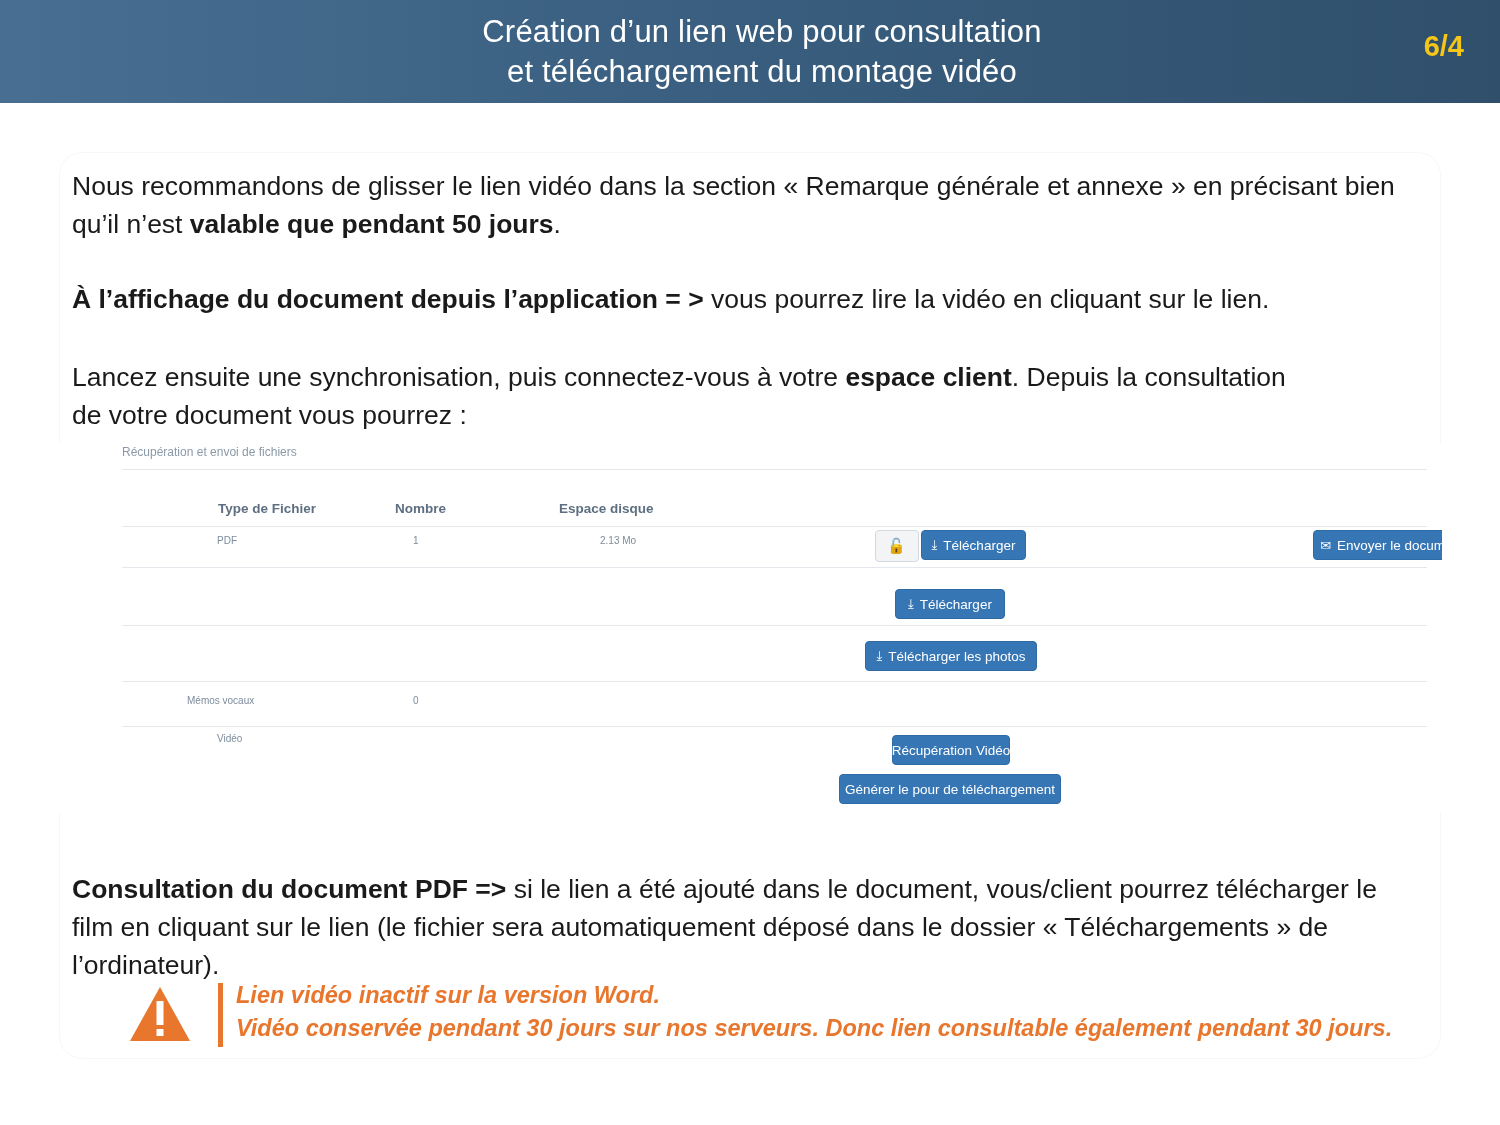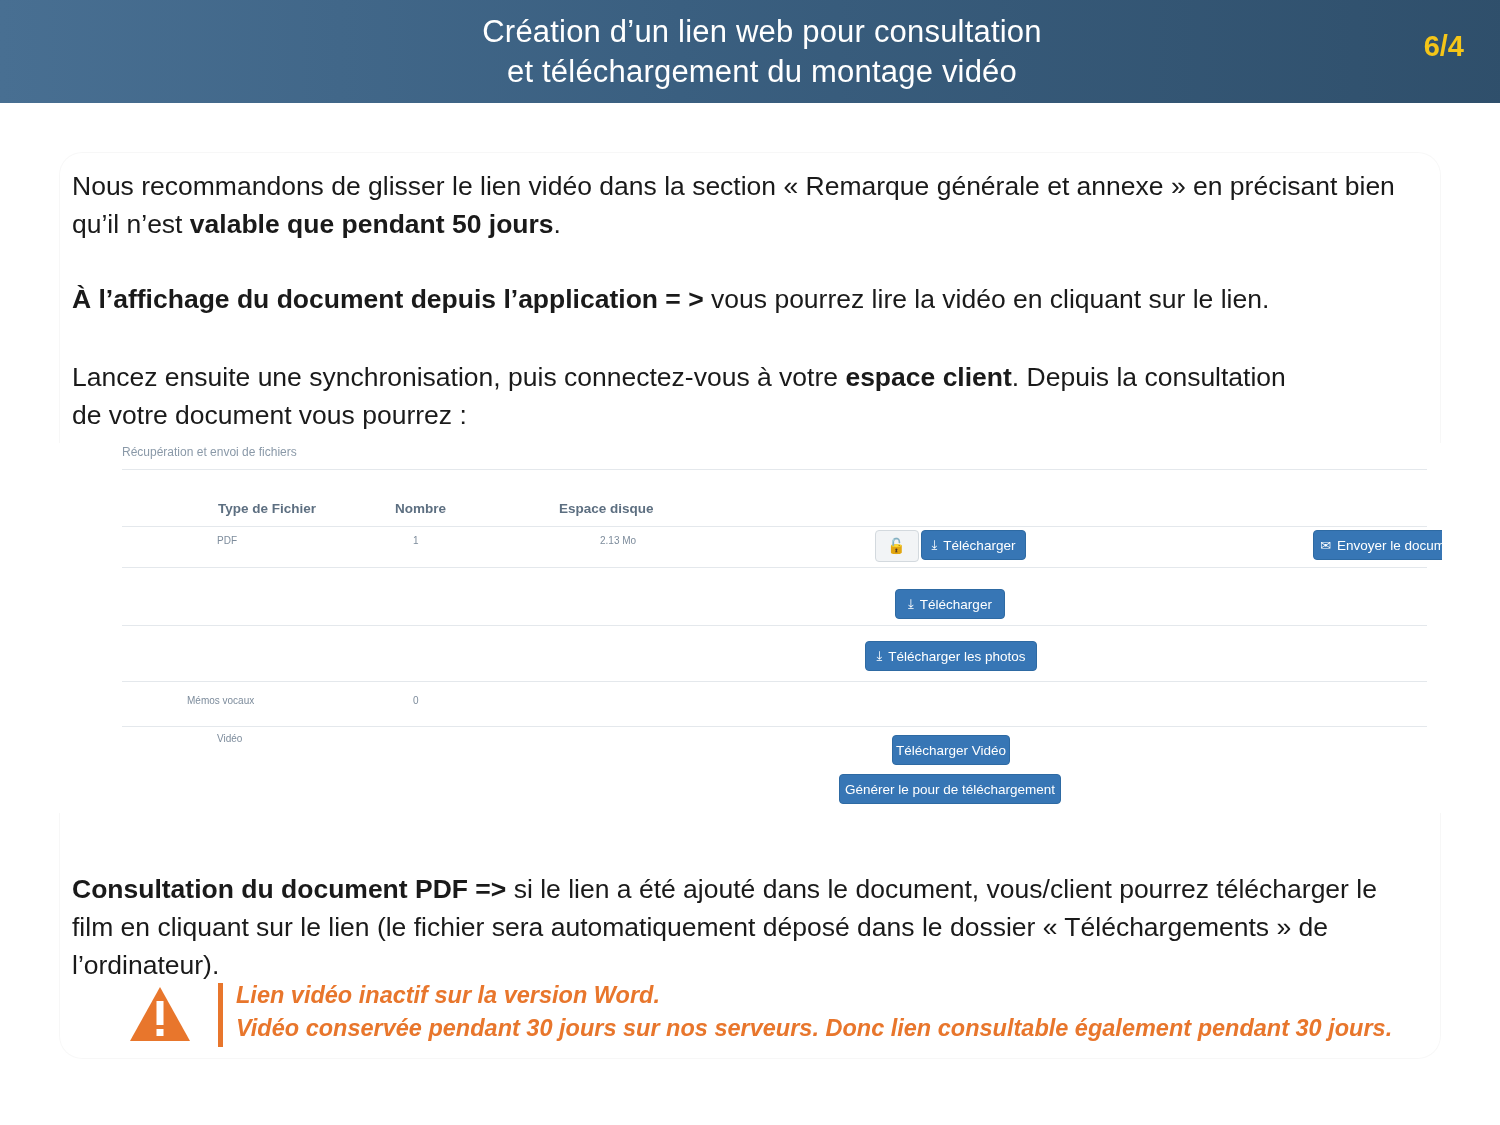--- a/index.html
+++ b/index.html
@@ -245,7 +245,7 @@
     <div class="hr" style="top:283px;"></div>
 
     <div class="cell" style="left:160px; top:290px;">Vidéo</div>
-    <div class="btn" style="left:835px; top:292px; width:118px;">Télécharger Vidéo</div>
+    <div class="btn" style="left:835px; top:292px; width:118px;">Récupération Vidéo</div>
     <div class="btn" style="left:782px; top:331px; width:222px;">Générer le pour de téléchargement</div>
 
     <svg class="arrows" viewBox="0 0 1385 700">

